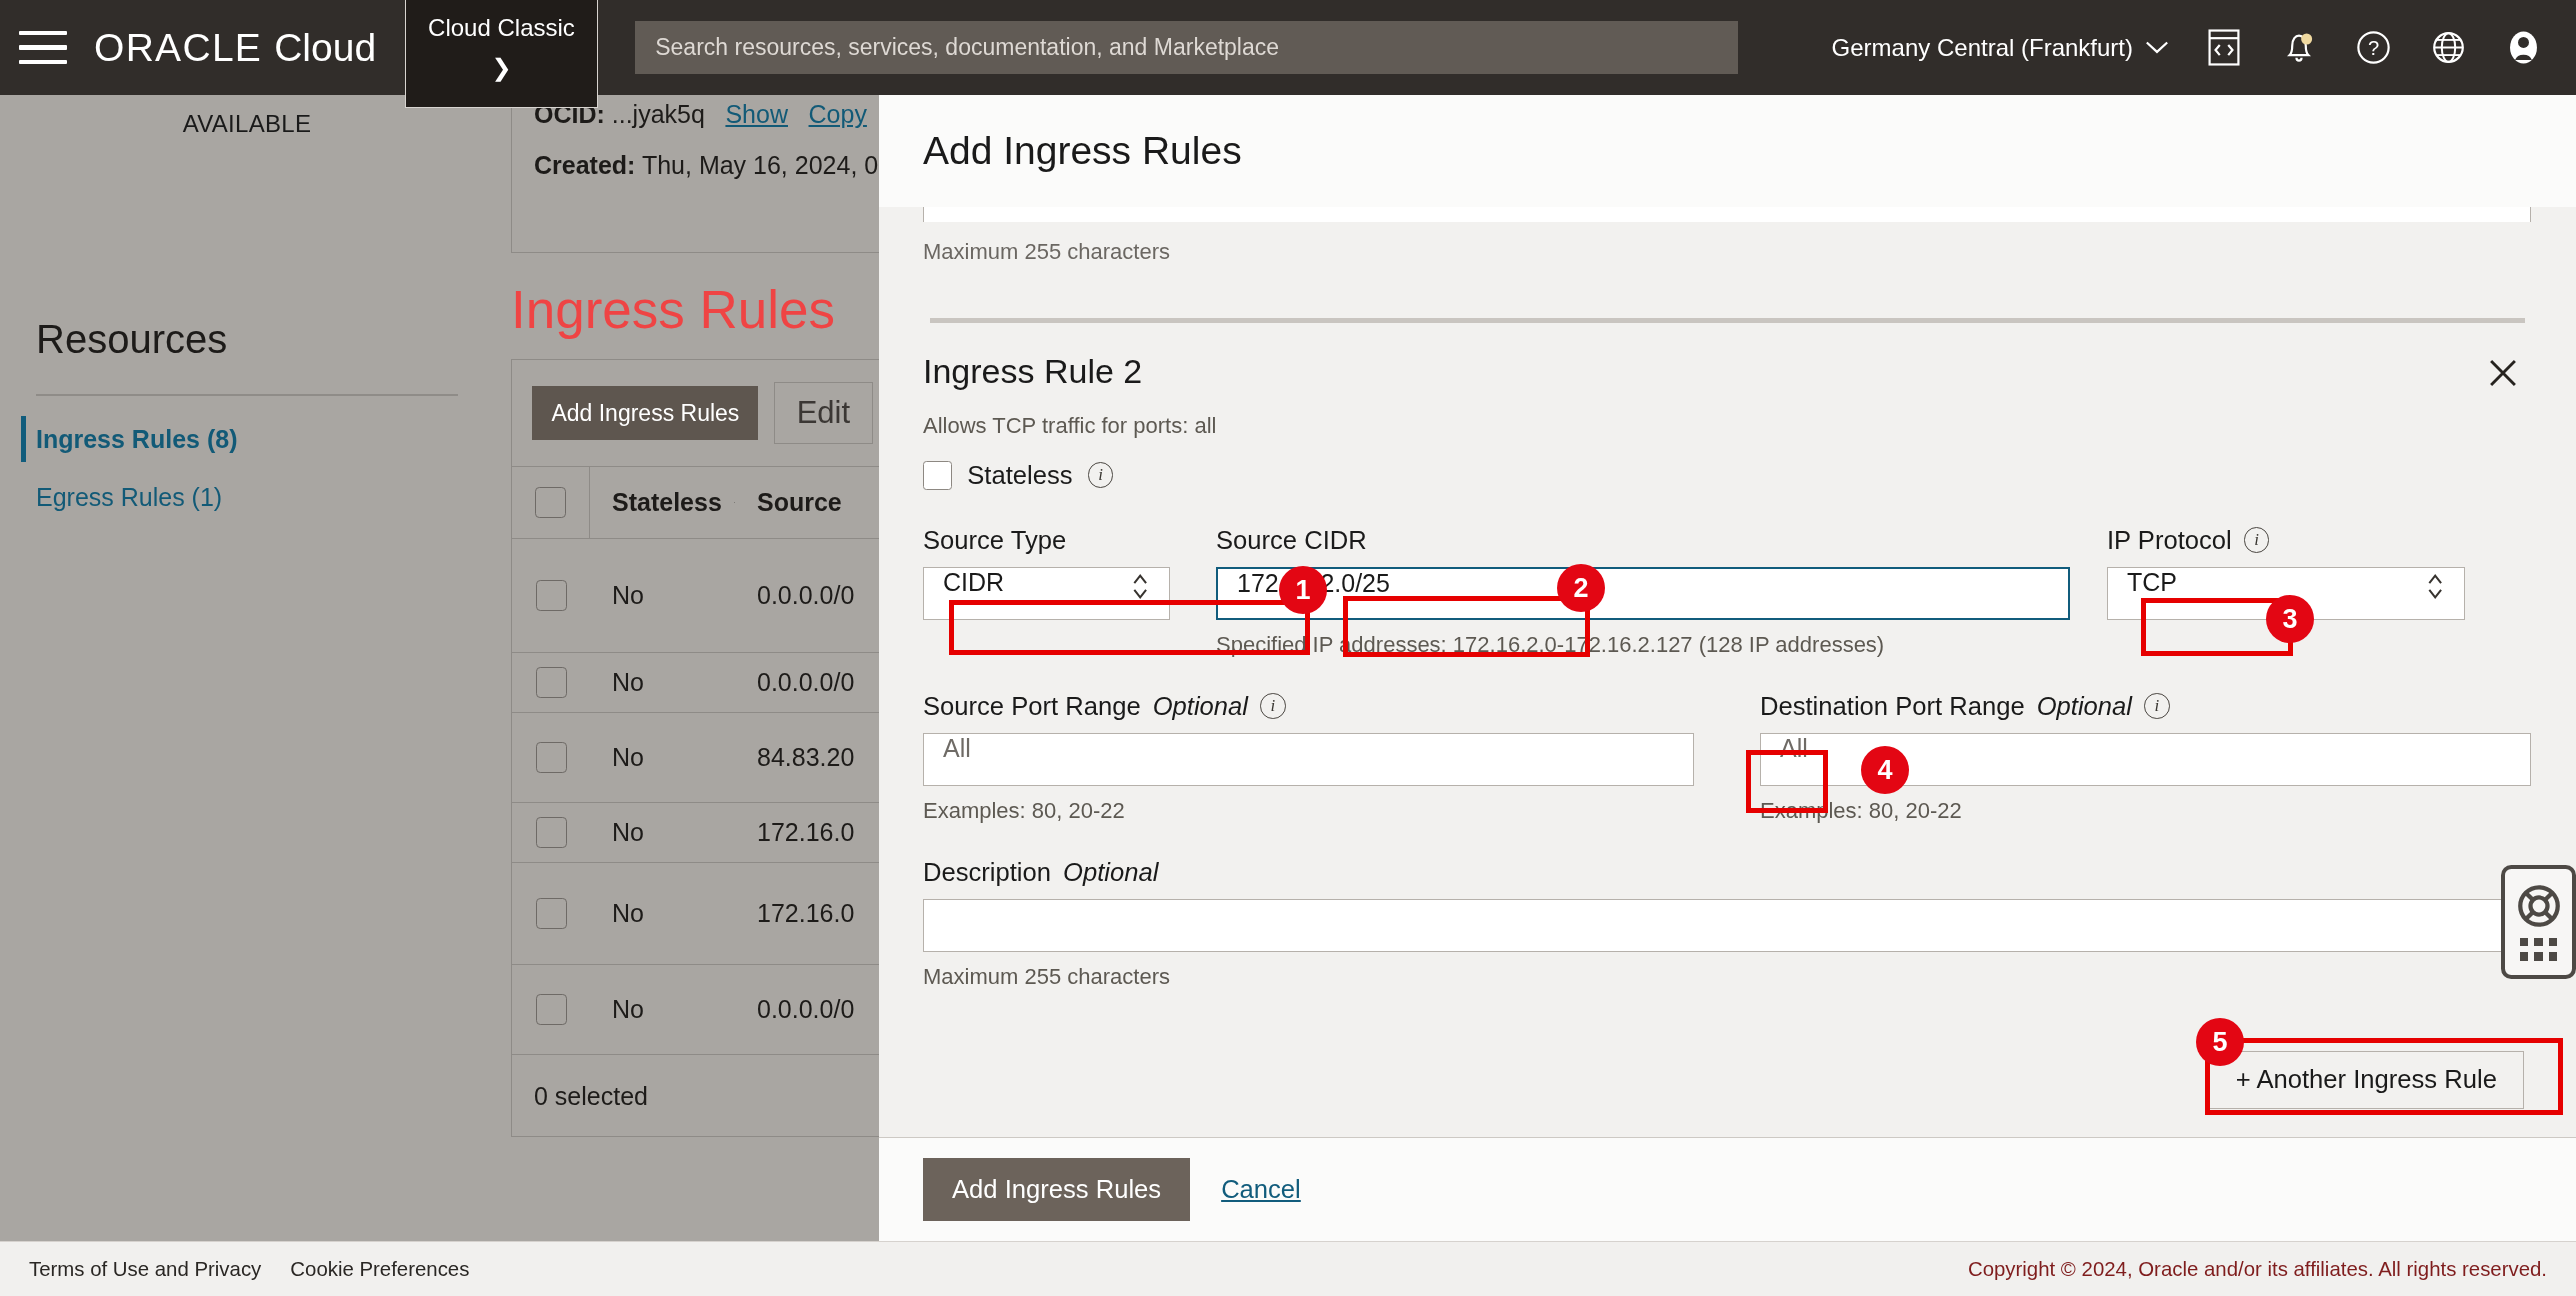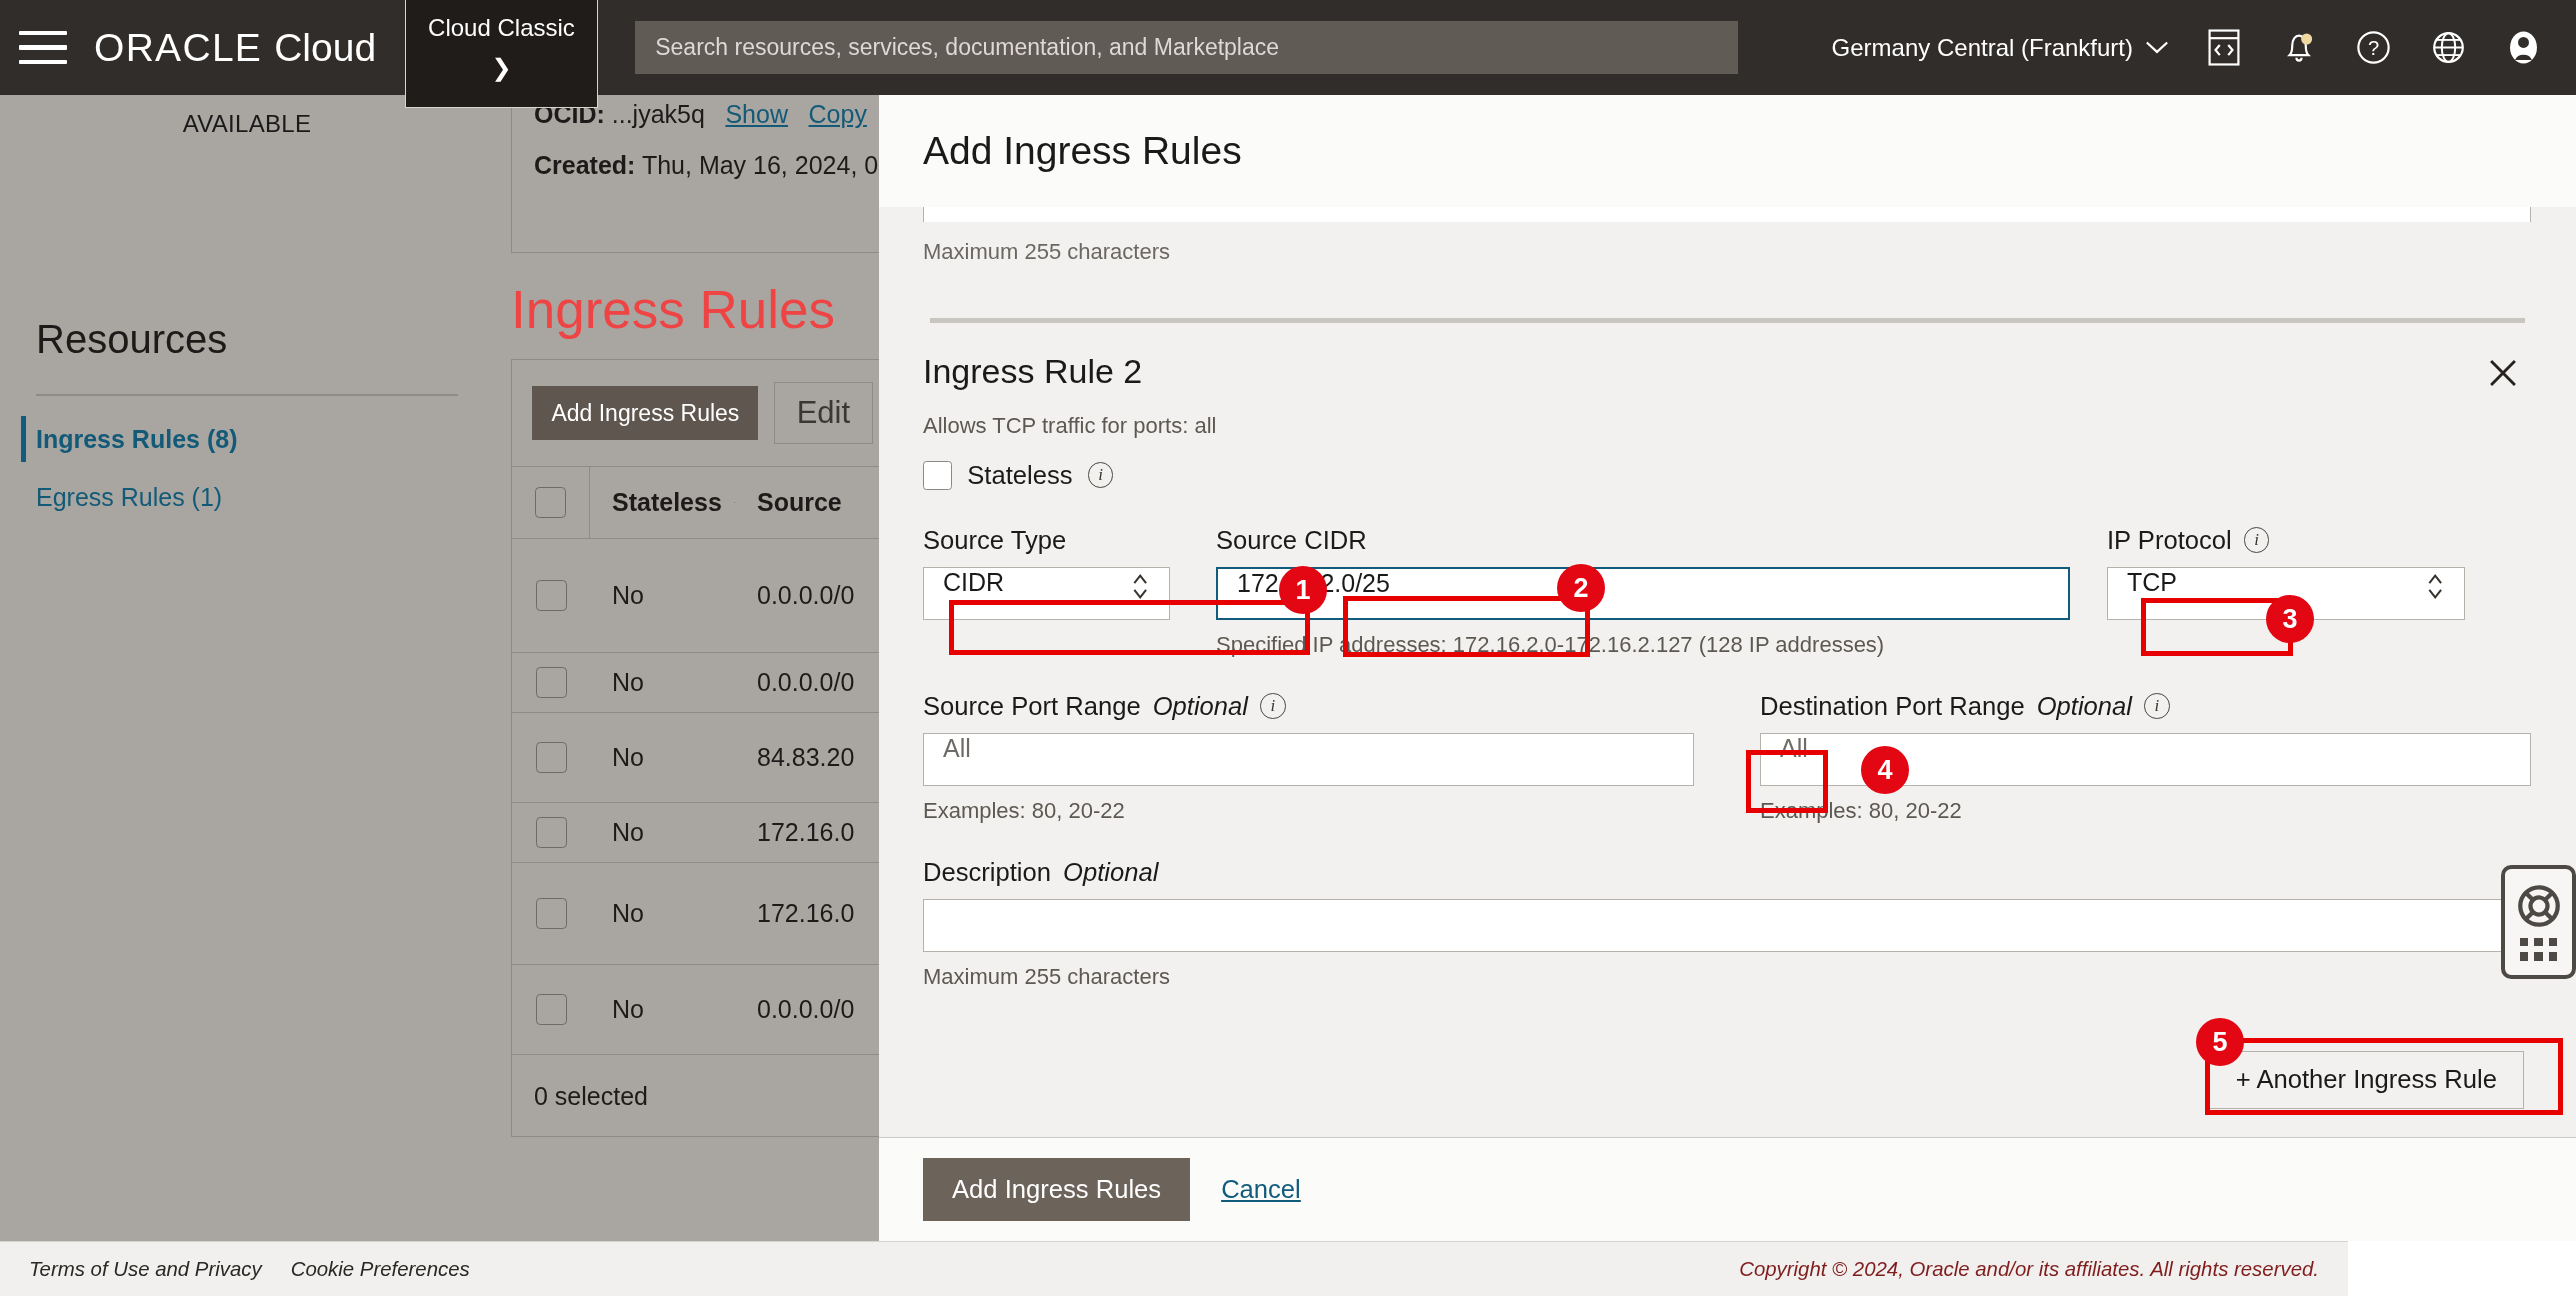--- a/index.html
+++ b/index.html
@@ -180,9 +180,9 @@
 
   
   .footer {
-    position:absolute; left:0; top:1241px; width:2348px; height:55px;
+    position:absolute; left:0; top:1241px; width:2576px; height:55px;
     background:#f1f0ee; border-top:1.7px solid #d6d2ce; display:flex; align-items:center;
-    padding: 0 29px; z-index:70;font-style:italic;
+    padding: 0 29px; z-index:70;
   }
   .foot-left { display:flex; gap:29px; }
   .foot-link { font-size:20.4px; color:#2a2724; cursor:pointer;}

